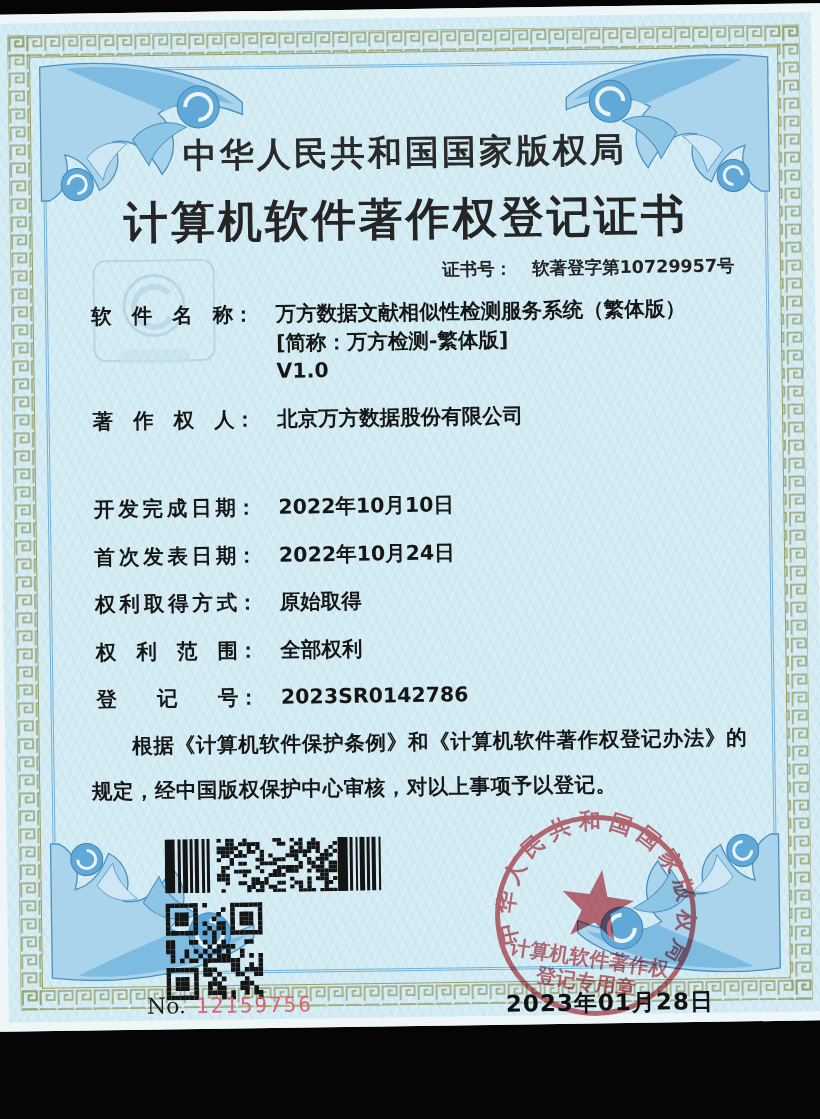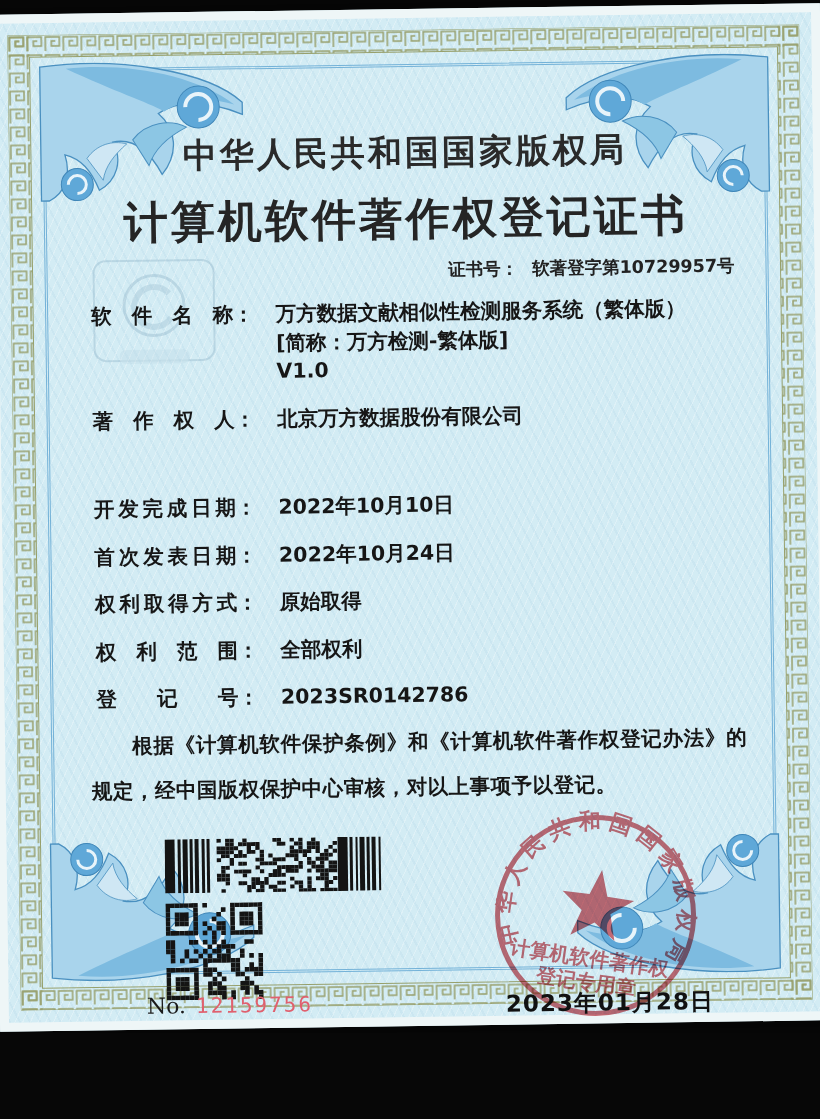--- a/index.html
+++ b/index.html
@@ -56,7 +56,7 @@
     font-size:44px;font-weight:bold;letter-spacing:3px;color:#252525;
   }
   .certno{top:240px;right:80px;font-size:17.5px;font-weight:bold;color:#222}
-  .certno .lbl{margin-right:14px}
+  .certno .lbl{margin-right:20px}
 
   .fields{position:absolute;left:92px;right:66px;top:280px}
   .field-row{display:flex;margin-bottom:19px;font-size:20.5px;font-weight:bold;color:#161616}

